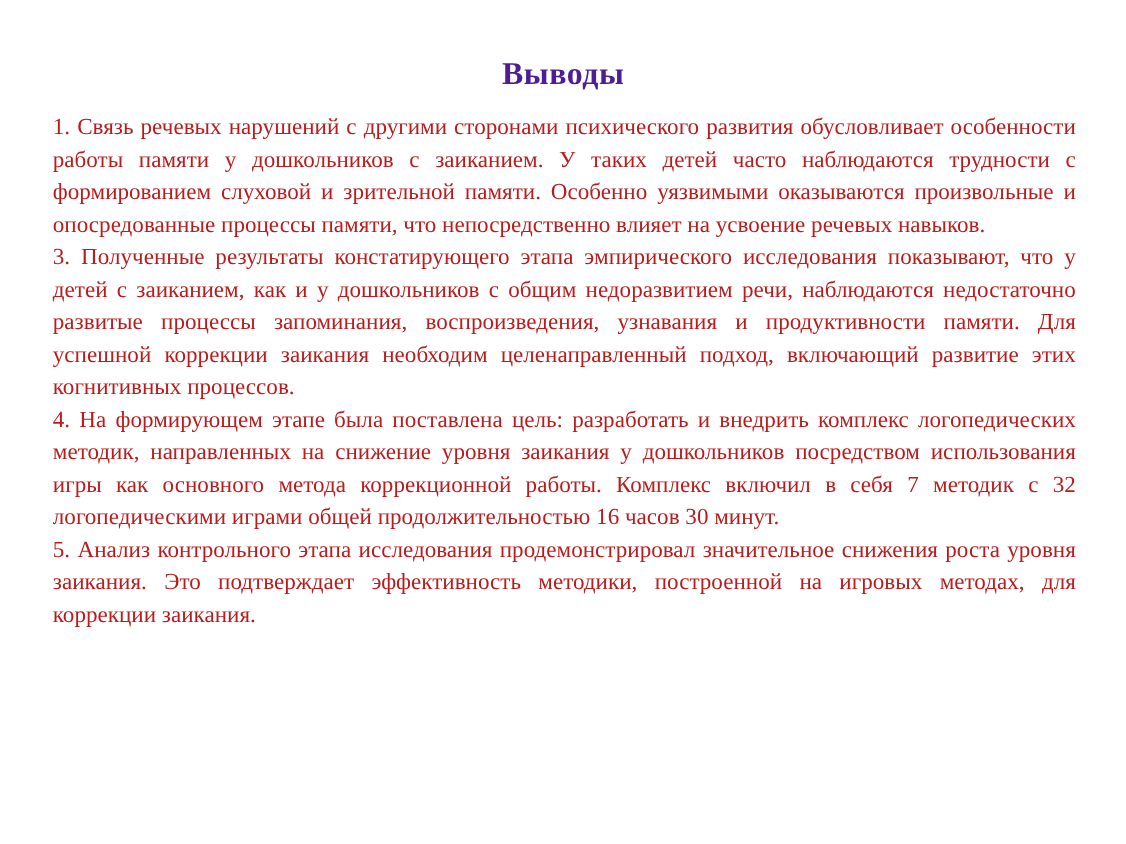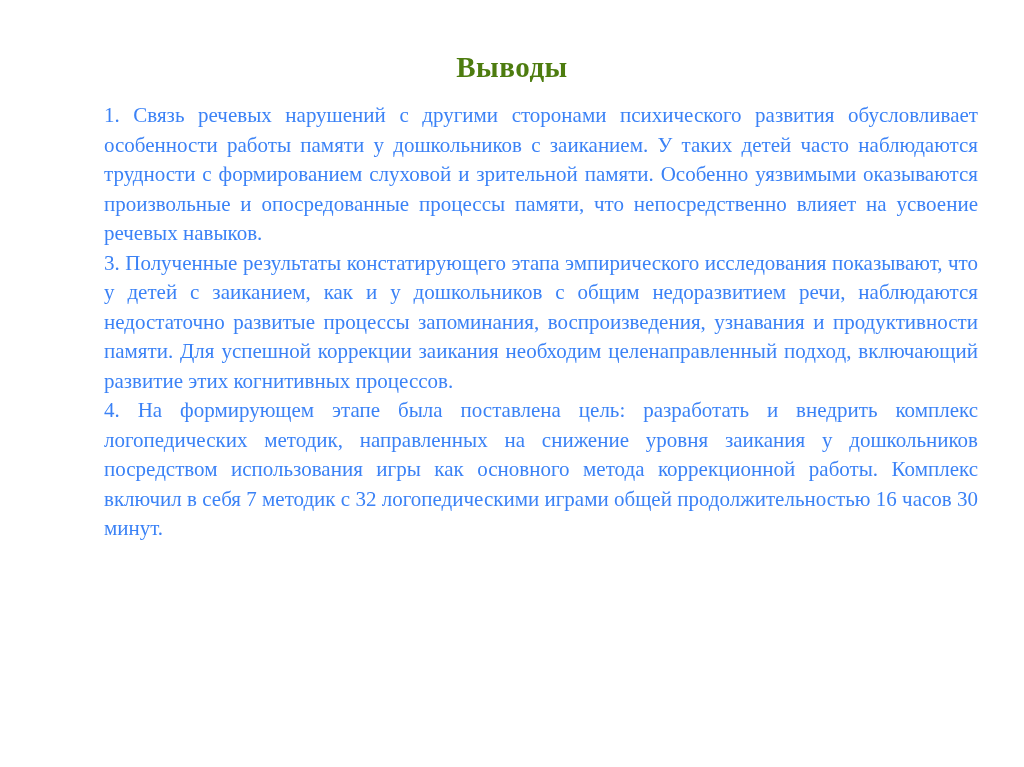--- a/index.html
+++ b/index.html
@@ -23,7 +23,7 @@
       font-weight: bold;
       line-height: 35px;
       letter-spacing: 0.5px;
-      color: #4d7c0f;
+      color: #4c1d95;
     }
     .slide-body {
       margin: 16px 46px 0 104px; 

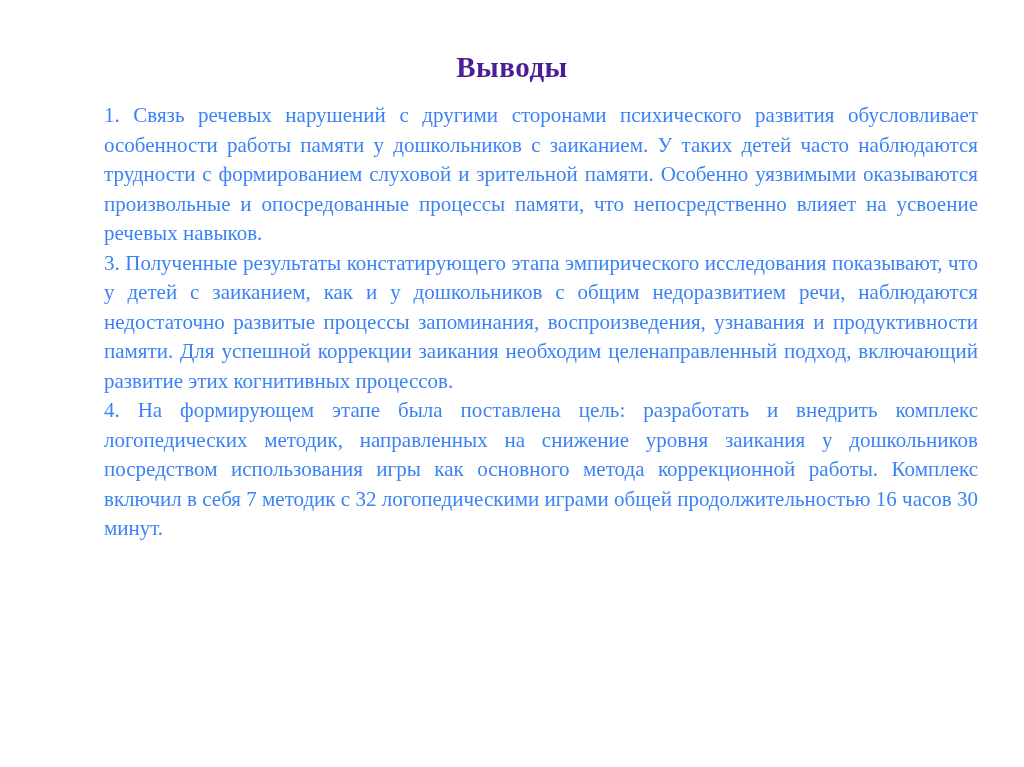--- a/index.html
+++ b/index.html
@@ -26,11 +26,11 @@
       color: #4c1d95;
     }
     .slide-body {
-      margin: 16px 46px 0 104px; 
+      margin: 16px 46px 0 48px; 
       font-size: 21px;
       line-height: 29.5px;
       text-align: justify;
-      color: #3b82f6;
+      color: #b91c1c;
     }
     .slide-body p {
       margin: 0;

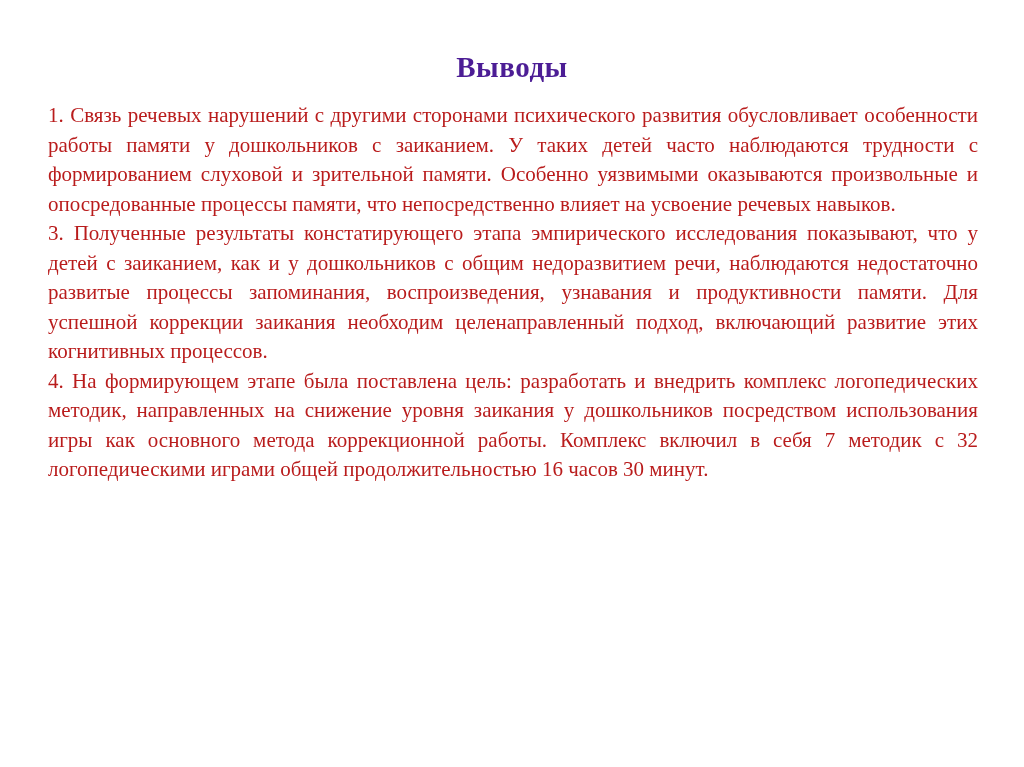--- a/index.html
+++ b/index.html
@@ -47,6 +47,7 @@
     <p>1. Связь речевых нарушений с другими сторонами психического развития обусловливает особенности работы памяти у дошкольников с заиканием. У таких детей часто наблюдаются трудности с формированием слуховой и зрительной памяти. Особенно уязвимыми оказываются произвольные и опосредованные процессы памяти, что непосредственно влияет на усвоение речевых навыков.</p>
     <p>3. Полученные результаты констатирующего этапа эмпирического исследования показывают, что у детей с заиканием, как и у дошкольников с общим недоразвитием речи, наблюдаются недостаточно развитые процессы запоминания, воспроизведения, узнавания и продуктивности памяти. Для успешной коррекции заикания необходим целенаправленный подход, включающий развитие этих когнитивных процессов.</p>
     <p>4. На формирующем этапе была поставлена цель: разработать и внедрить комплекс логопедических методик, направленных на снижение уровня заикания у дошкольников посредством использования игры как основного метода коррекционной работы. Комплекс включил в себя 7 методик с 32 логопедическими играми общей продолжительностью 16 часов 30 минут.</p>
+    <p>5. Анализ контрольного этапа исследования продемонстрировал значительное снижения роста уровня заикания. Это подтверждает эффективность методики, построенной на игровых методах, для коррекции заикания.</p>
   </div>
 </div>
 

